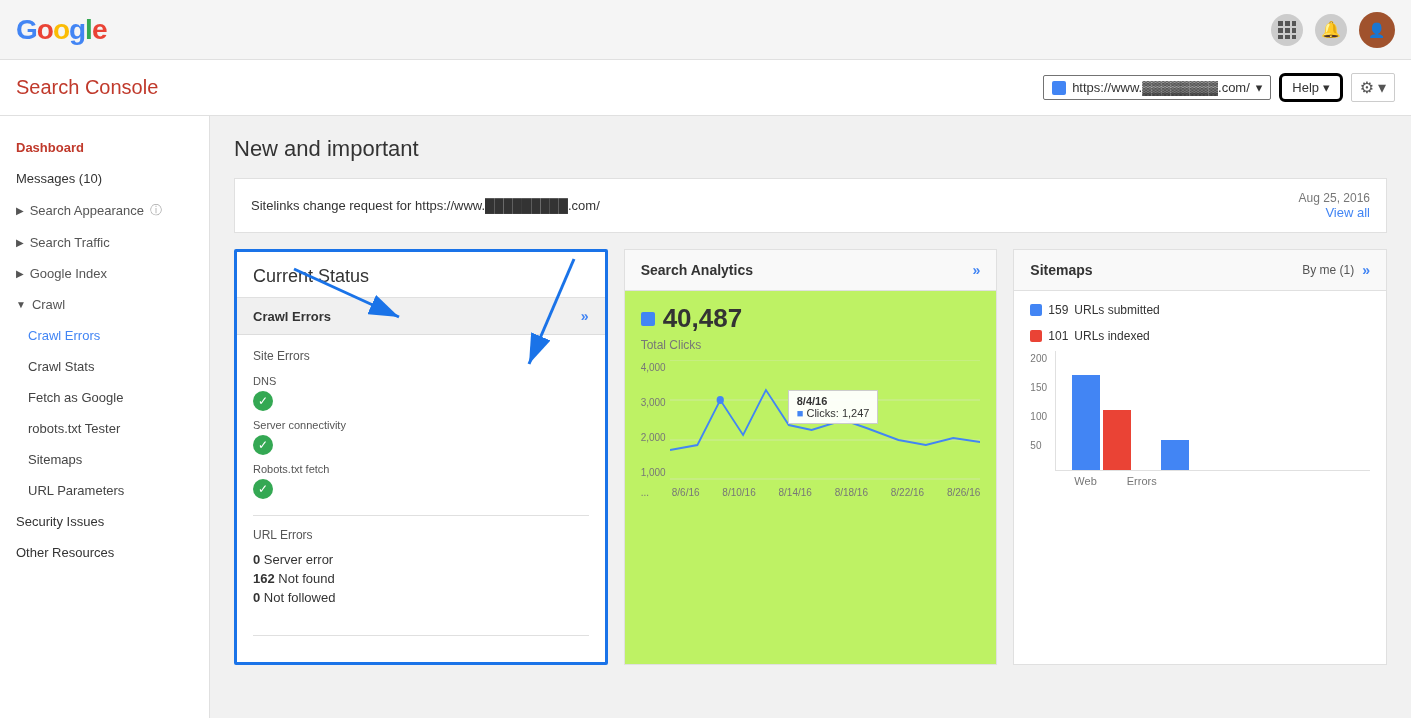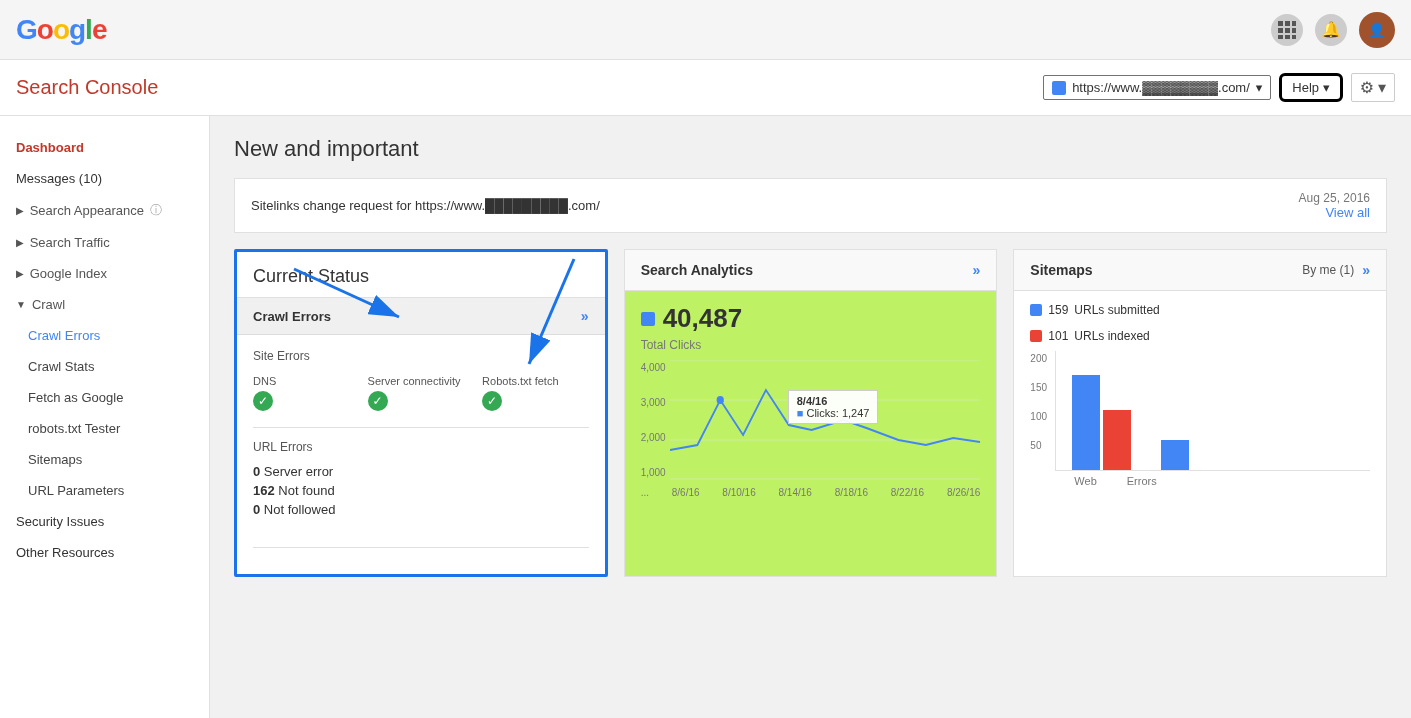--- a/index.html
+++ b/index.html
@@ -238,7 +238,7 @@
 
     .site-errors-grid {
       display: grid;
-      grid-template-columns: 1fr 1fr 1fr;
+      grid-template-columns: 1fr;
       gap: 8px;
       margin-bottom: 16px;
     }

